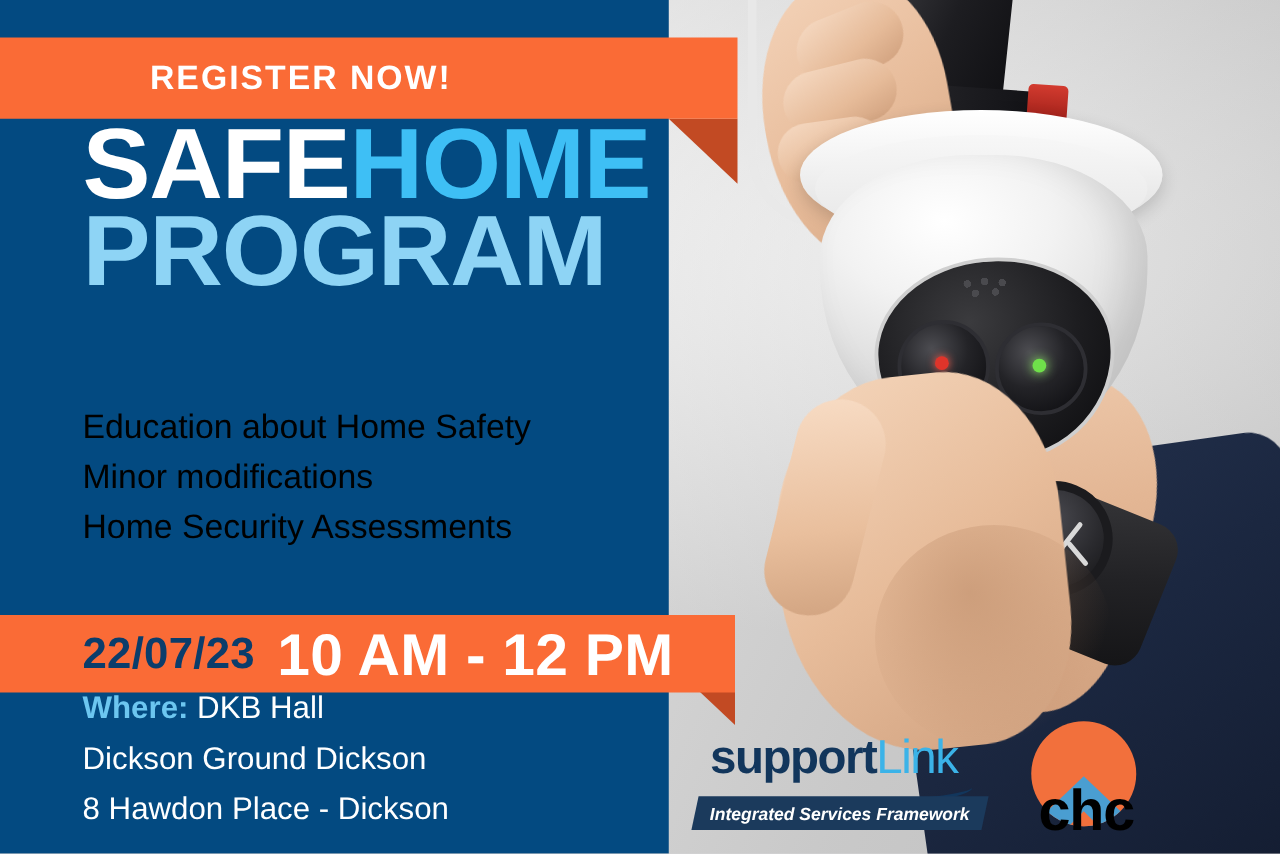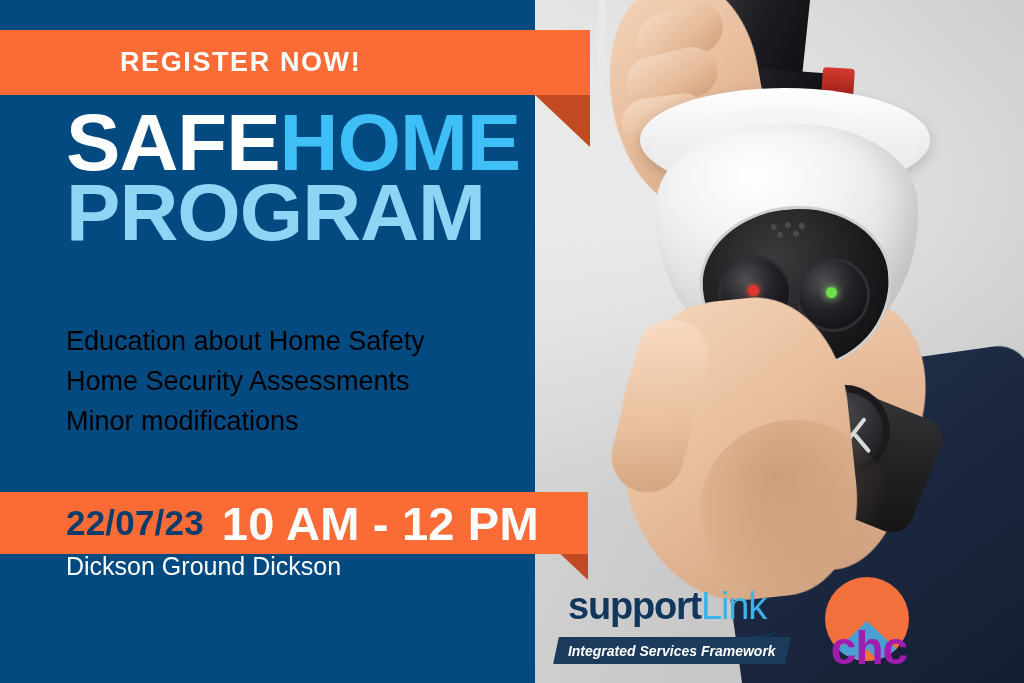--- a/index.html
+++ b/index.html
@@ -328,7 +328,7 @@
   .headline {
     position: absolute;
     left: 66px;
-    top: 108px;
+    top: 96px;
     z-index: 6;
     line-height: .87;
     font-weight: bold;

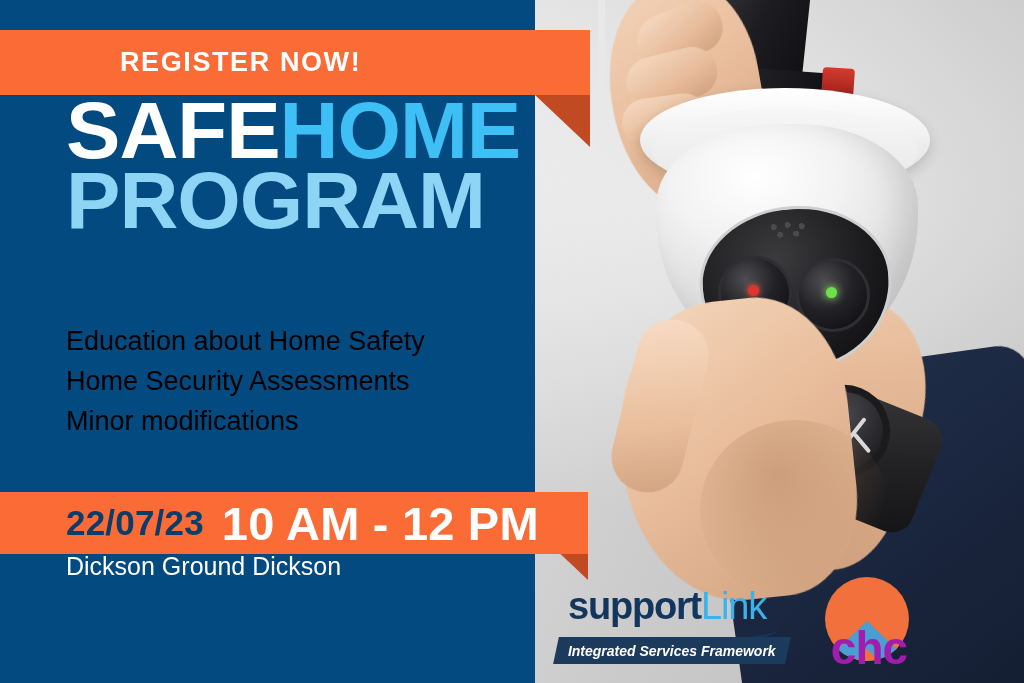--- a/index.html
+++ b/index.html
@@ -535,8 +535,8 @@
 
   <div class="services">
     <span class="svc">Education about Home Safety</span>
+    <span class="svc">Minor modifications</span>
     <span class="svc">Home Security Assessments</span>
-    <span class="svc">Minor modifications</span>
   </div>
 
   <div class="ribbon-tail" id="tail-datetime"></div>

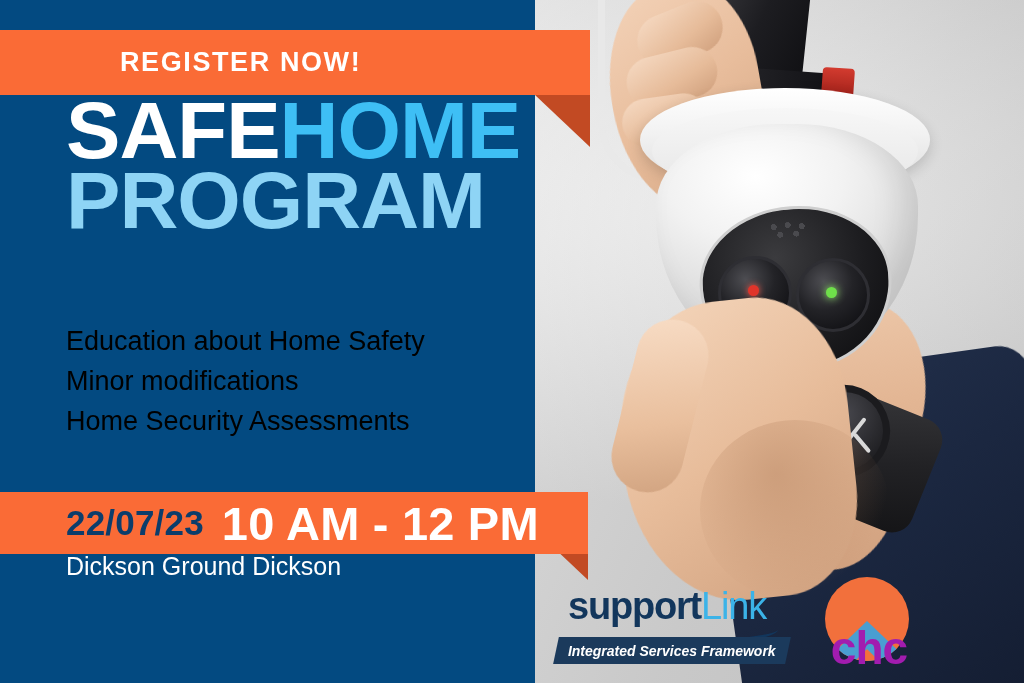--- a/index.html
+++ b/index.html
@@ -546,6 +546,7 @@
   </div>
 
   <div class="venue">
+    <span class="vline"><span class="venue-label">Where:</span> <span>DKB Hall</span></span>
     <span class="vline venue-accent">Dickson Ground Dickson</span>
   </div>
 

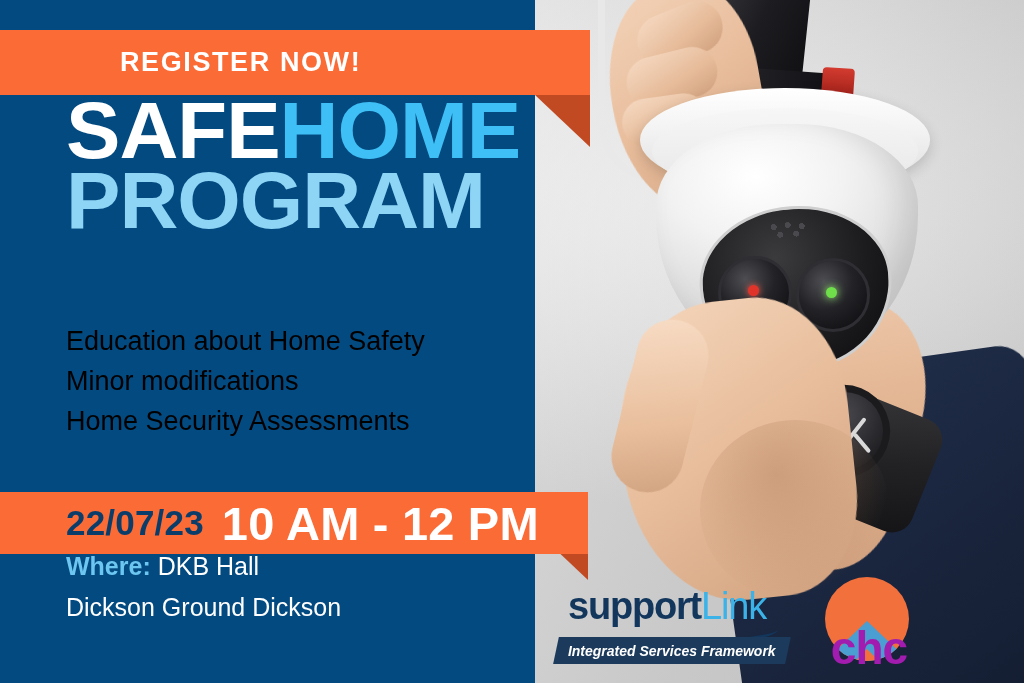--- a/index.html
+++ b/index.html
@@ -548,6 +548,7 @@
   <div class="venue">
     <span class="vline"><span class="venue-label">Where:</span> <span>DKB Hall</span></span>
     <span class="vline venue-accent">Dickson Ground Dickson</span>
+    <span class="vline">8 Hawdon Place - Dickson</span>
   </div>
 
   <div class="logos">

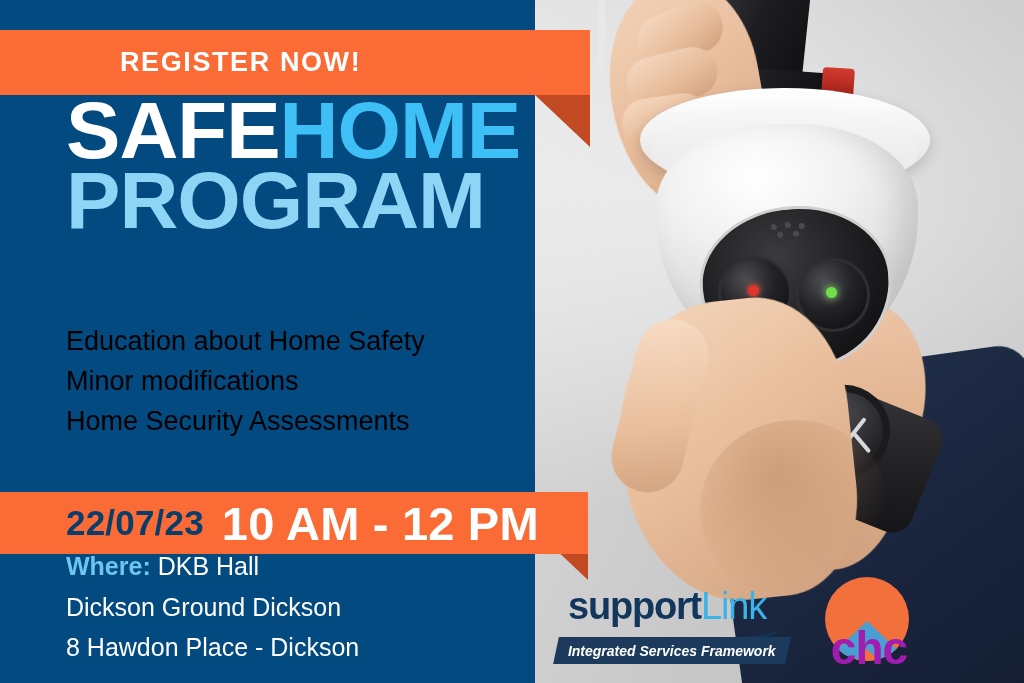--- a/index.html
+++ b/index.html
@@ -475,7 +475,7 @@
     text-align: center;
     font-size: 46px;
     font-weight: bold;
-    color: #a21caf;
+    color: #000000;
     letter-spacing: -1px;
   }
 </style>

